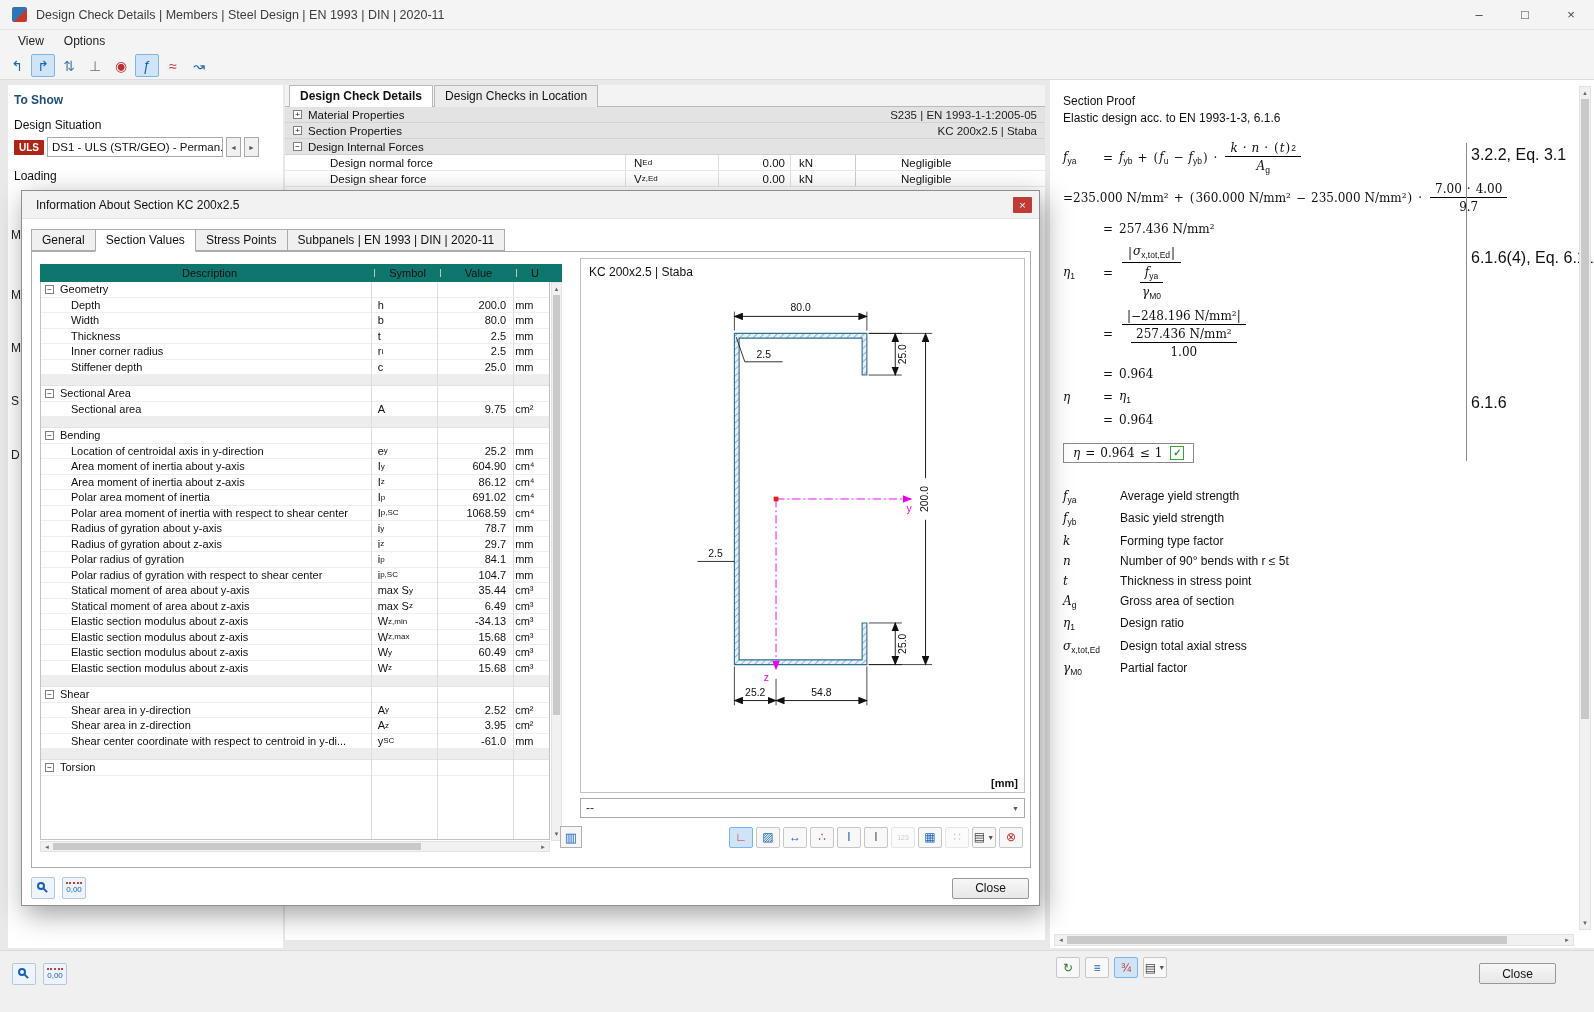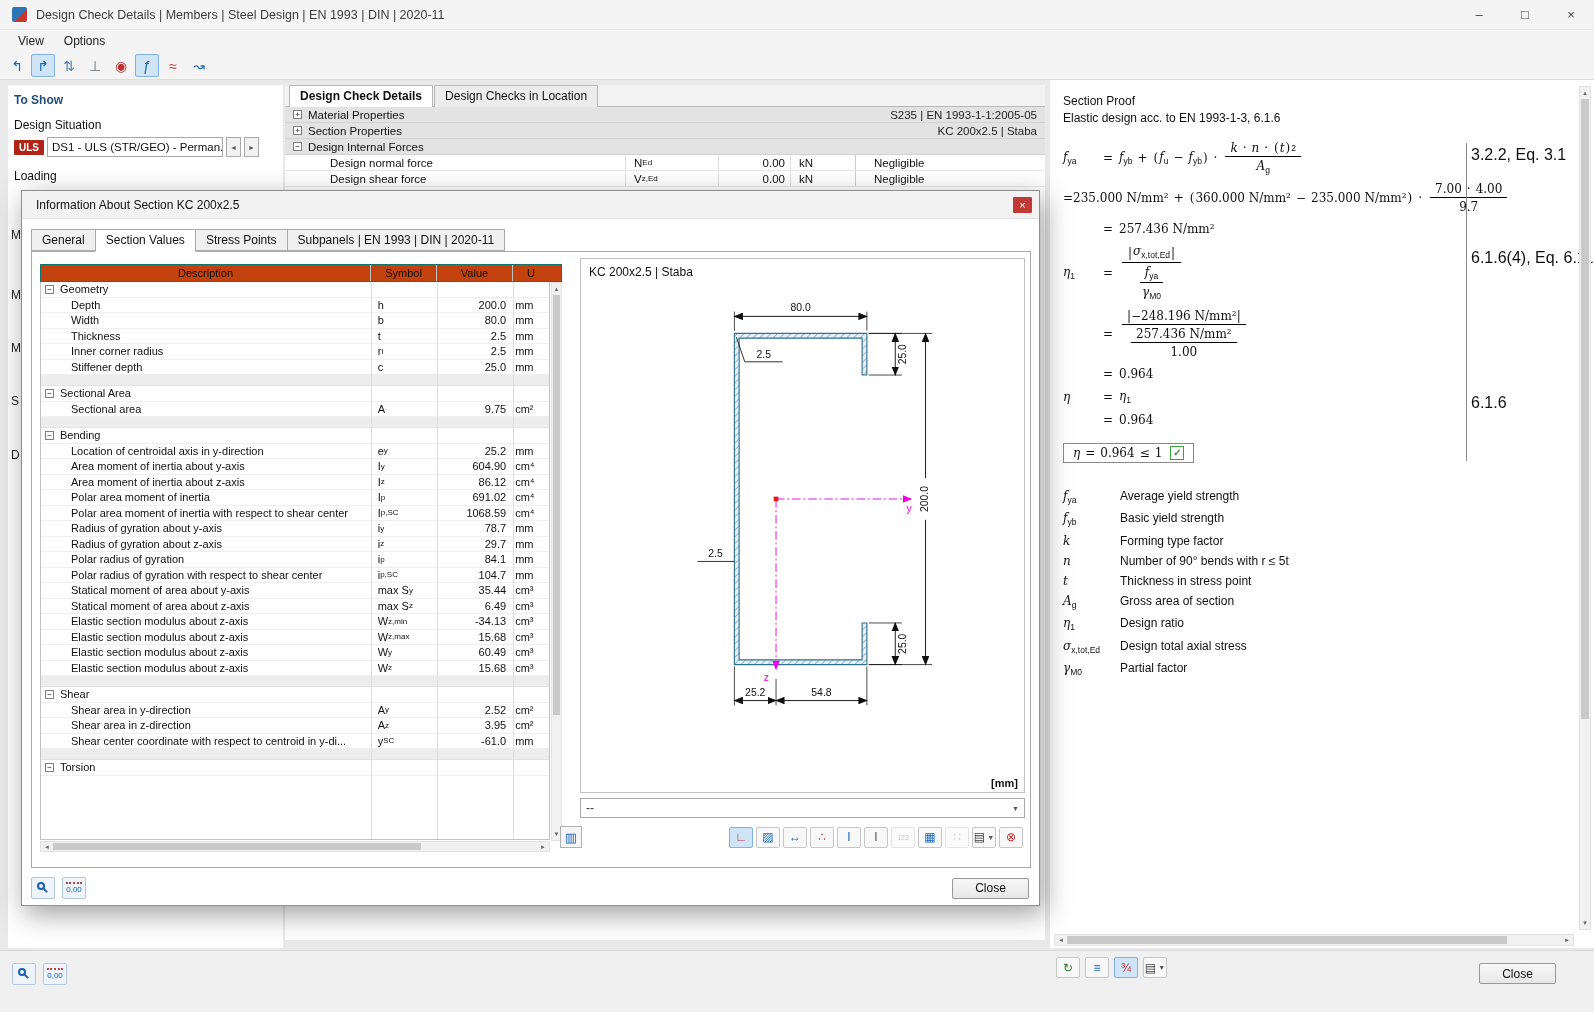--- a/index.html
+++ b/index.html
@@ -63,7 +63,7 @@
 .c-sym{width:93px;padding-left:8px;border-left:1px solid #e0e0e0;height:100%;display:flex;align-items:center}
 .c-val{width:72px;justify-content:flex-end;padding-right:5px;border-left:1px solid #e0e0e0;height:100%;display:flex;align-items:center}
 .c-unit{width:65px;padding-left:8px;border-left:1px solid #e0e0e0;height:100%;display:flex;align-items:center}
-.c-note{flex:1;padding-left:18px;border-left:1px solid #cccccc;height:100%;display:flex;align-items:center}
+.c-note{flex:1;padding-left:45px;border-left:1px solid #cccccc;height:100%;display:flex;align-items:center}
 .c-sym sub,.s-row sub{font-size:8px}
 
 

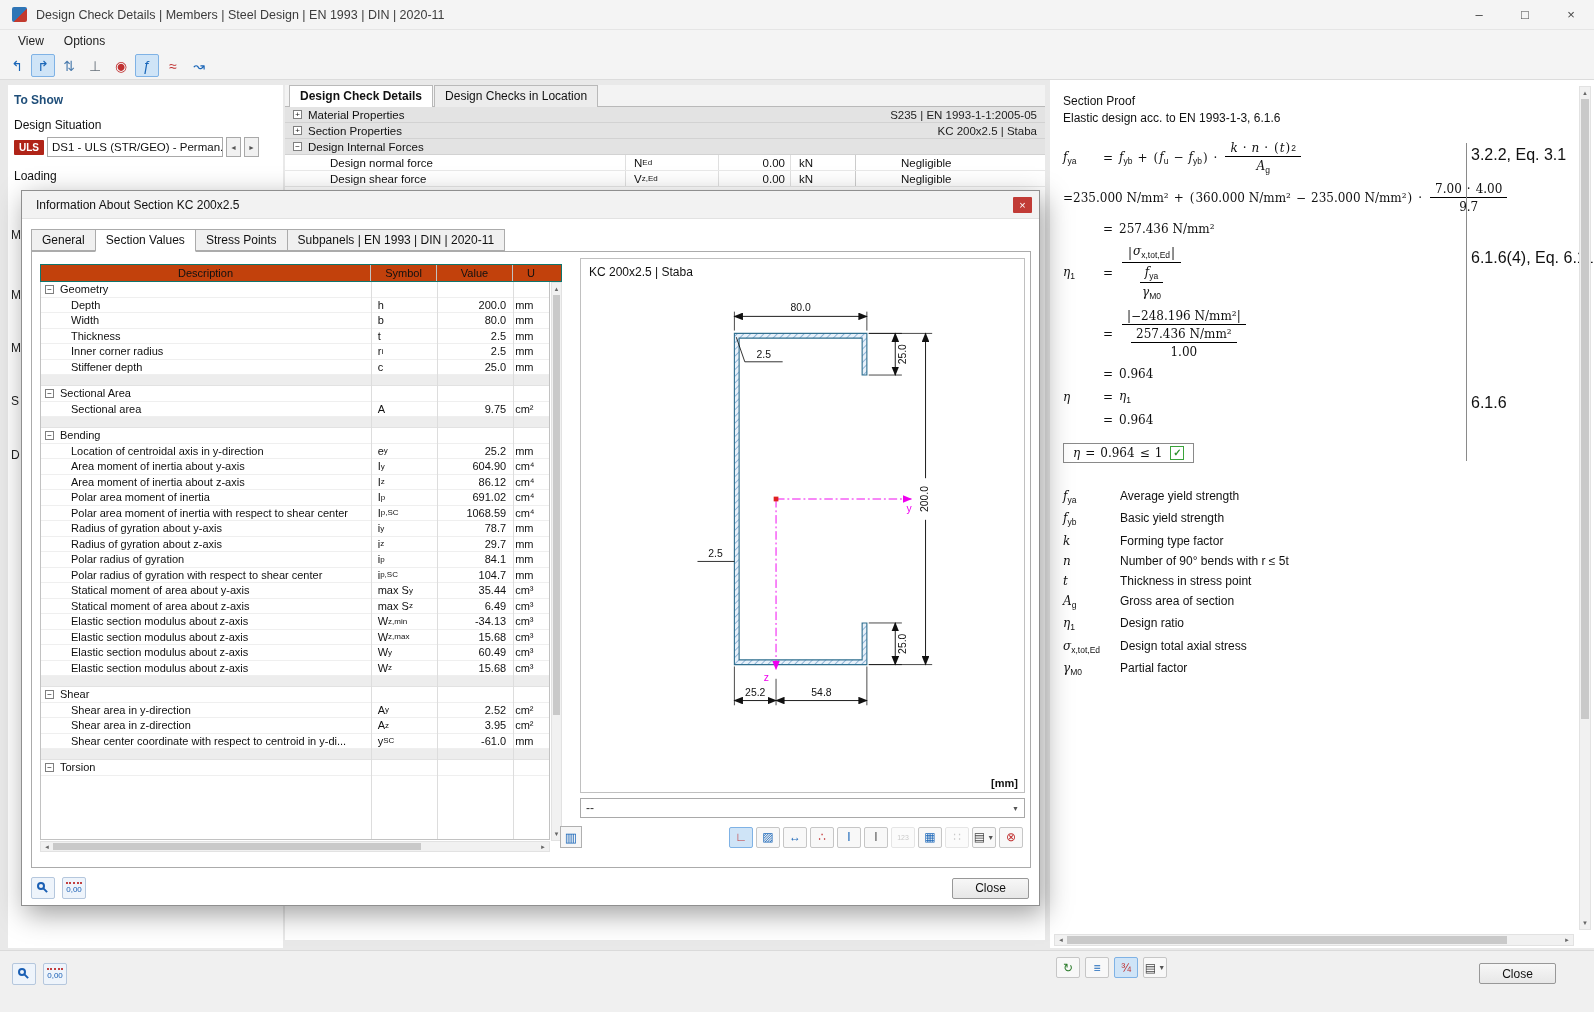--- a/index.html
+++ b/index.html
@@ -129,7 +129,7 @@
 
 
 .sv-wrap{position:absolute;left:8px;top:12px;width:522px;height:588px}
-.s-head{display:flex;height:18px;background:#c2410c;border:1px solid #0f766e;font-size:11px}
+.s-head{display:flex;height:18px;background:#0f766e;border:5px solid #0f766e;font-size:11px}
 .hc{display:flex;align-items:center;justify-content:center;border-right:1px solid #c2c2c2;height:100%}
 .s-body{position:relative;border:1px solid #c2c2c2;border-top:none;height:558px;overflow:hidden;background:#fff;width:510px}
 .vline{position:absolute;top:0;bottom:0;width:1px;background:#ddd;pointer-events:none;z-index:2}

